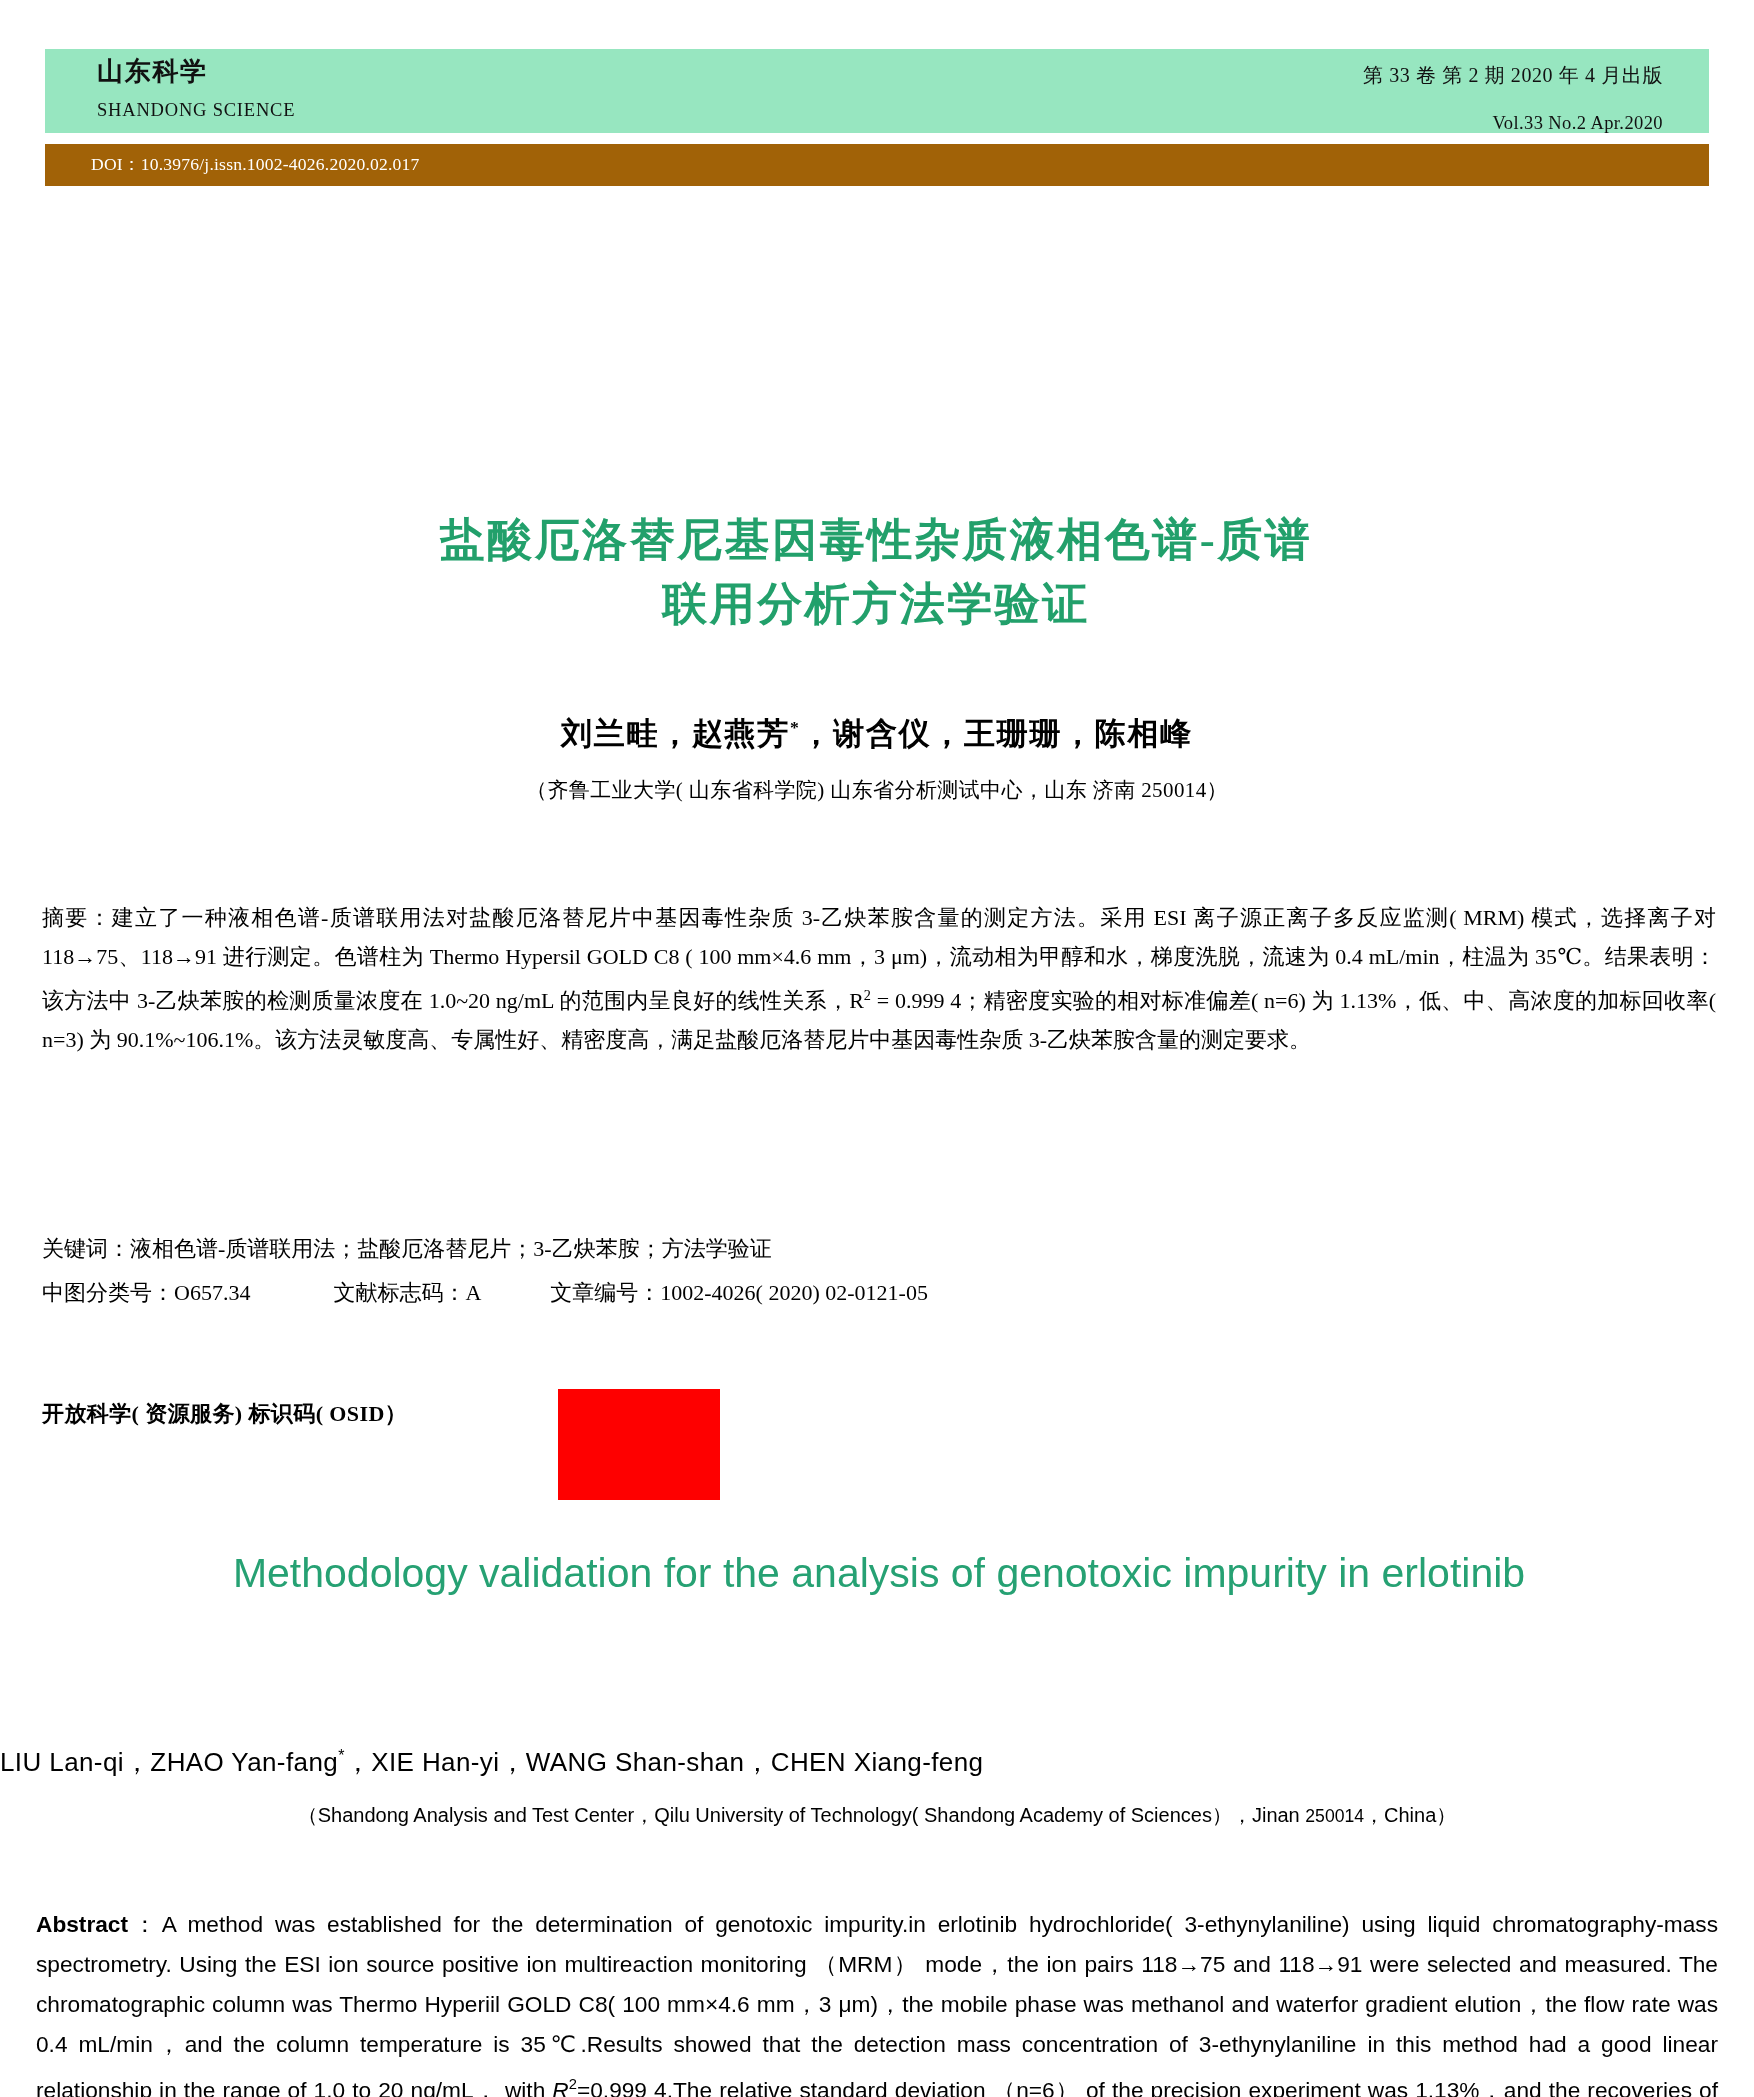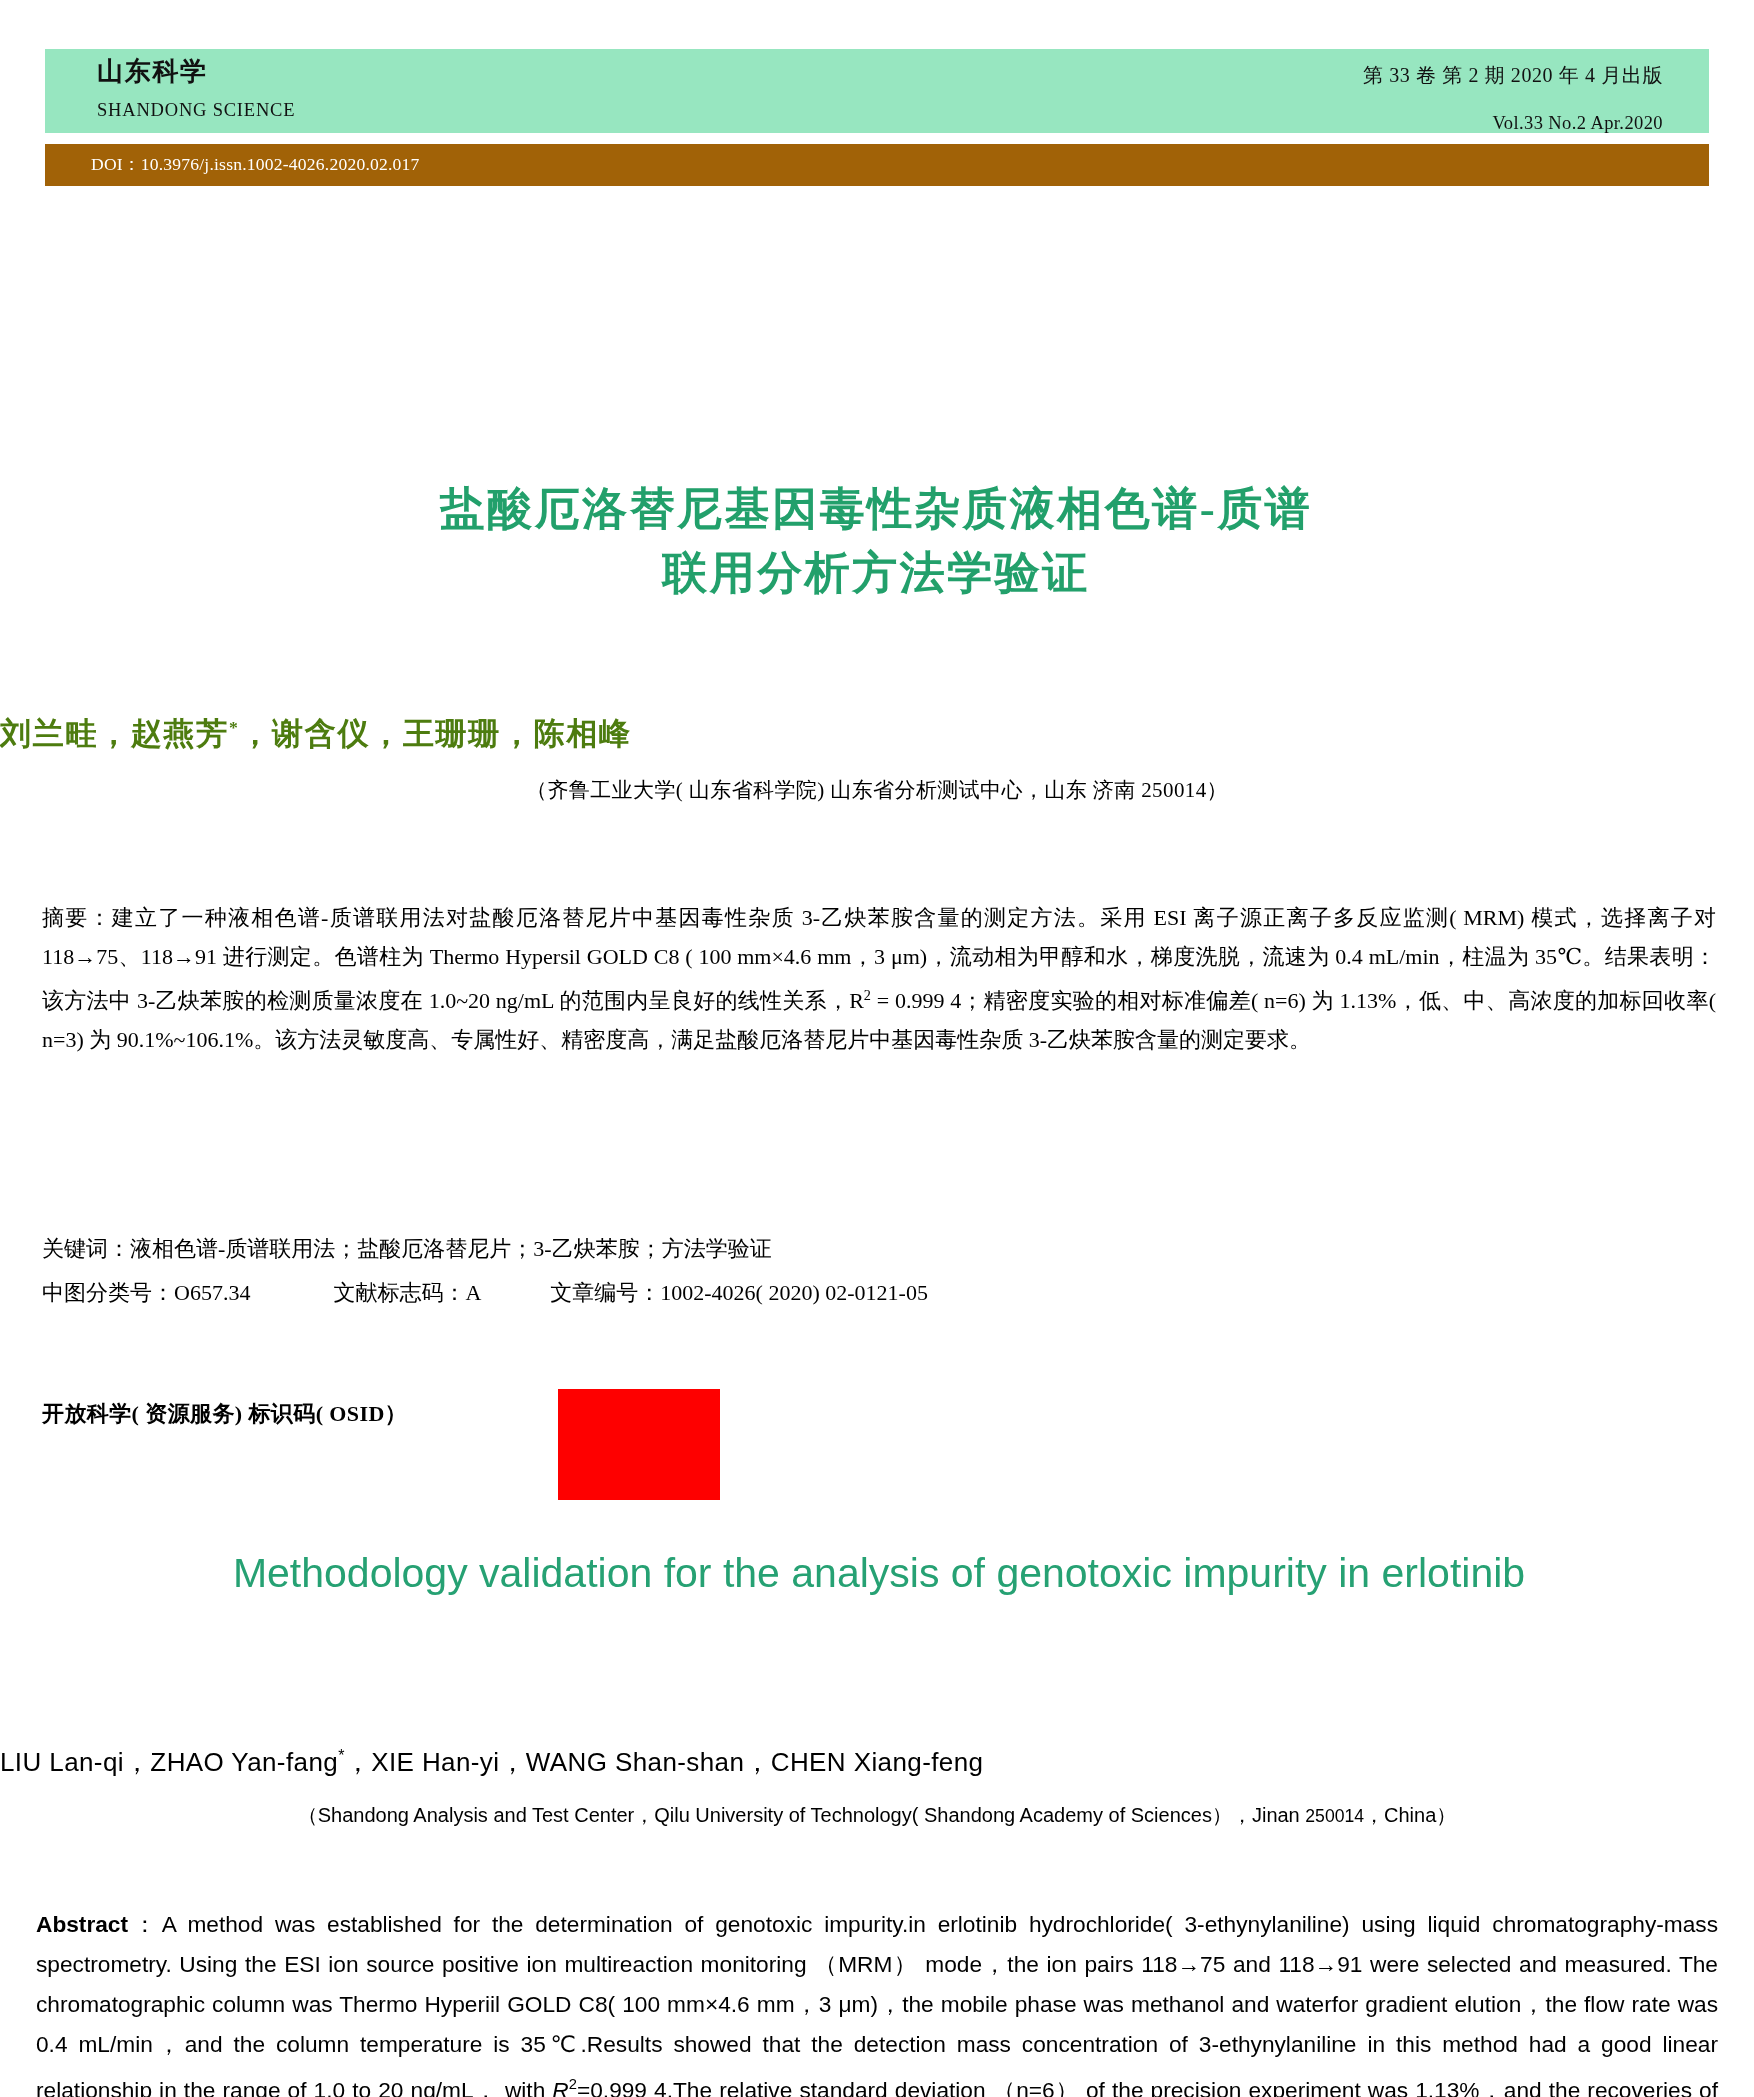--- a/index.html
+++ b/index.html
@@ -89,7 +89,7 @@
   .title-block {
     position: absolute;
     left: 0;
-    top: 478px;
+    top: 509px;
     width: 1752px;
     text-align: center;
   }

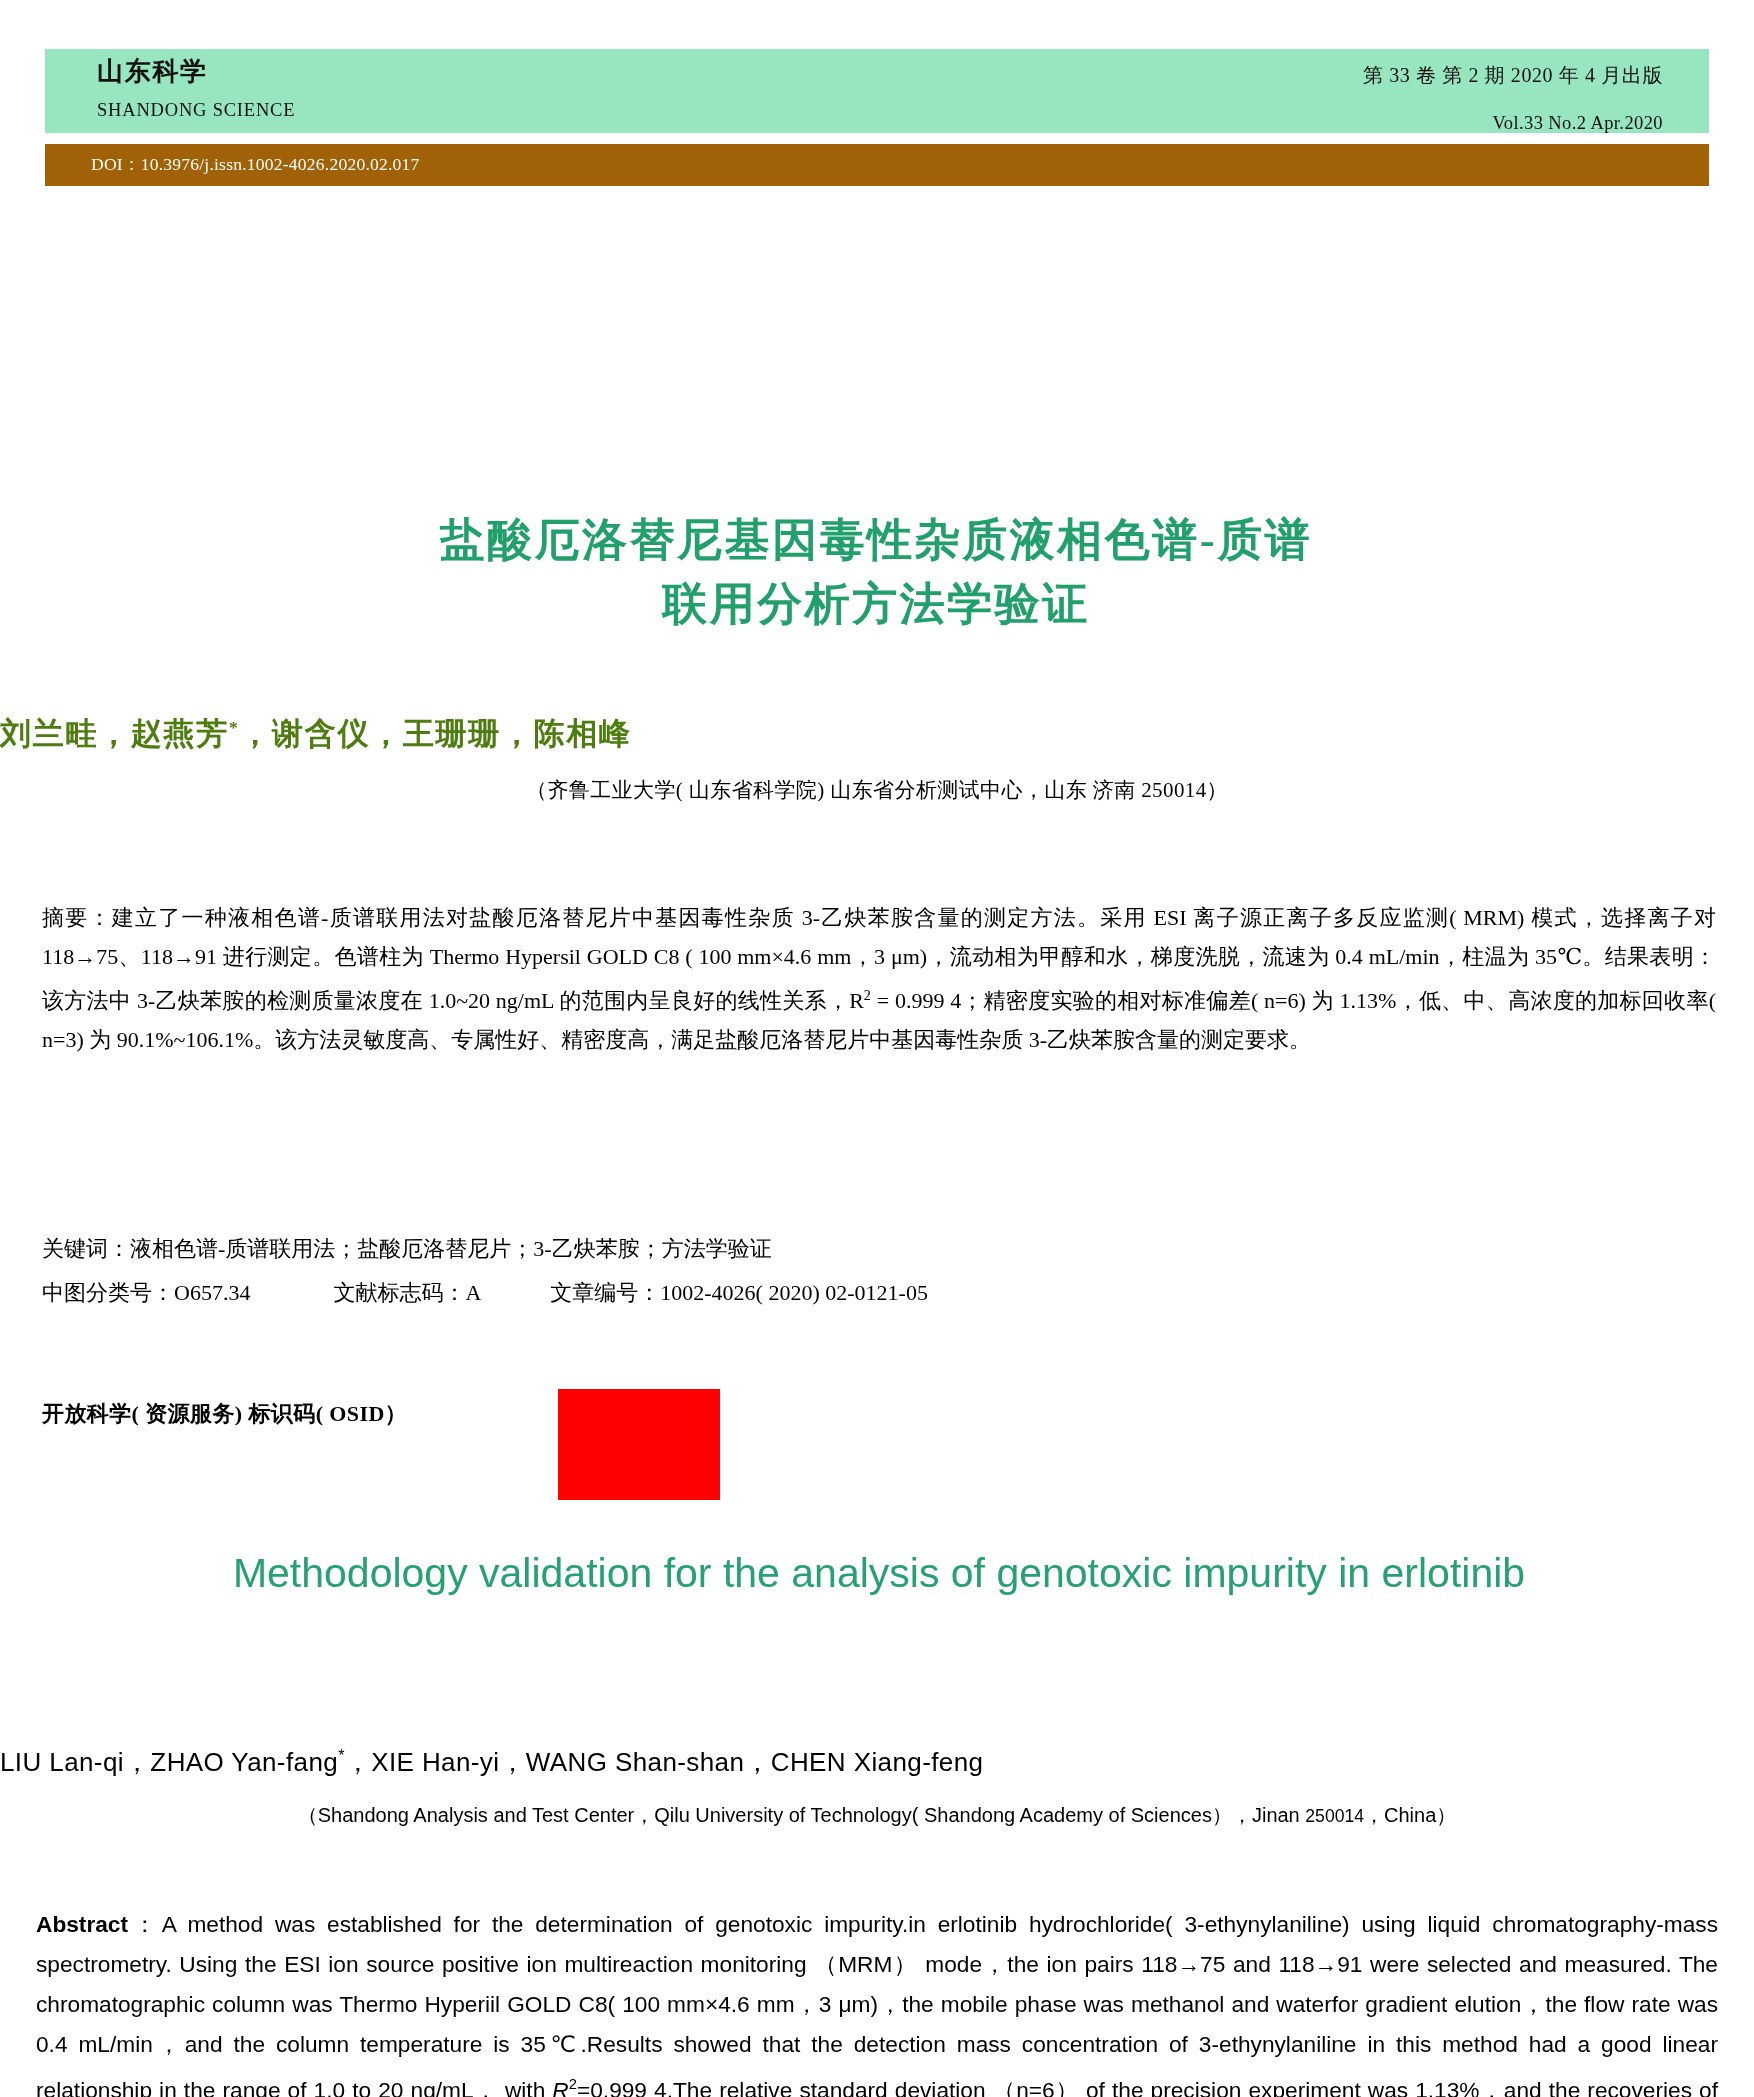--- a/index.html
+++ b/index.html
@@ -108,10 +108,11 @@
     left: 0;
     top: 713px;
     width: 1754px;
+    text-align: center;
     font-size: 31px;
     font-weight: 700;
     letter-spacing: 1.7px;
-    color: #4d7c0f;
+    color: #000000;
   }
   .authors-cn sup { font-size: 17.6px; vertical-align: super; }
   .affil-cn {

